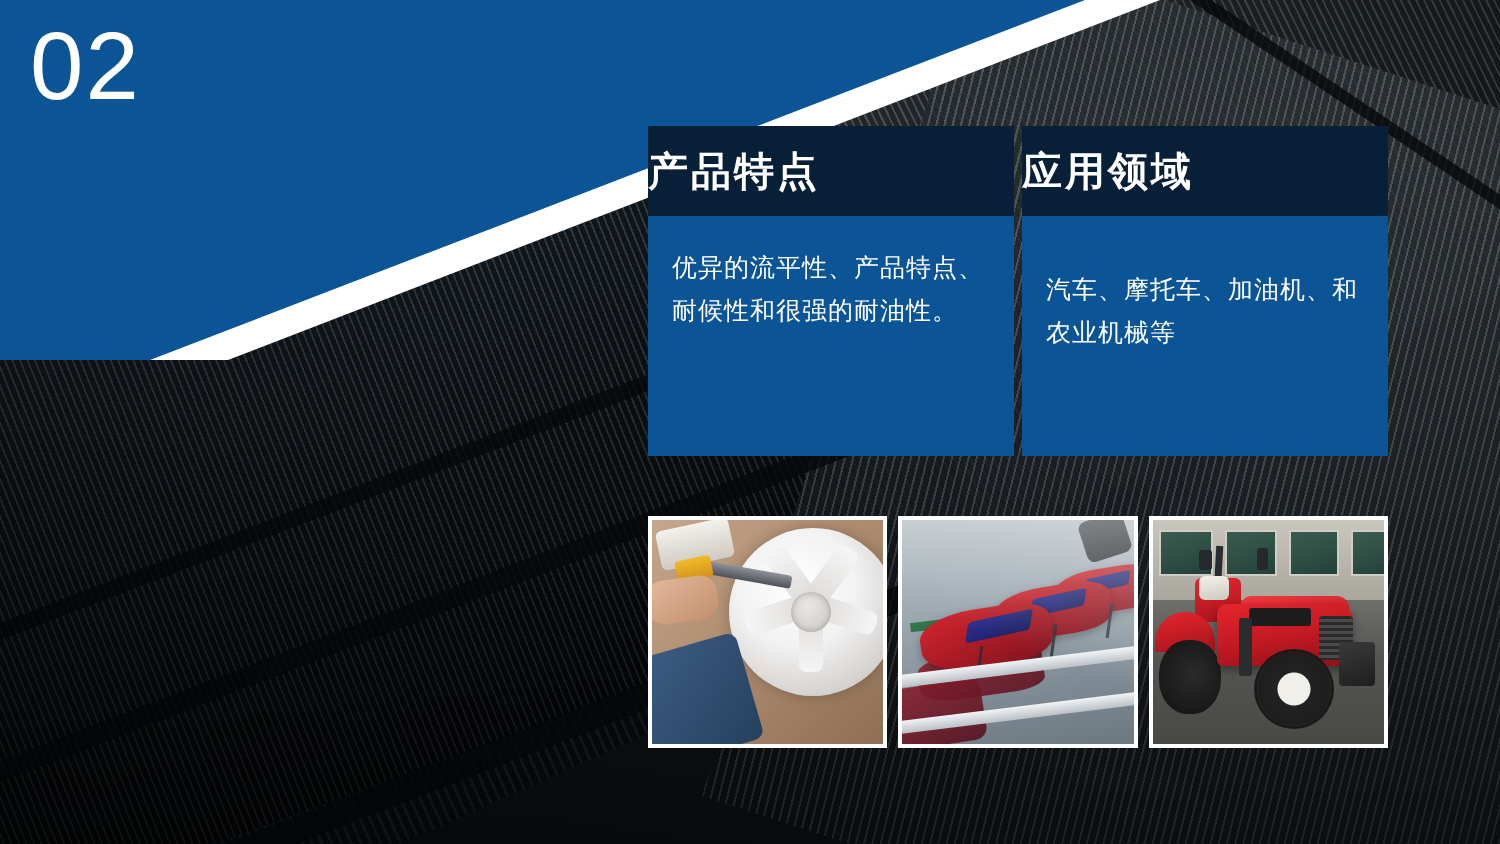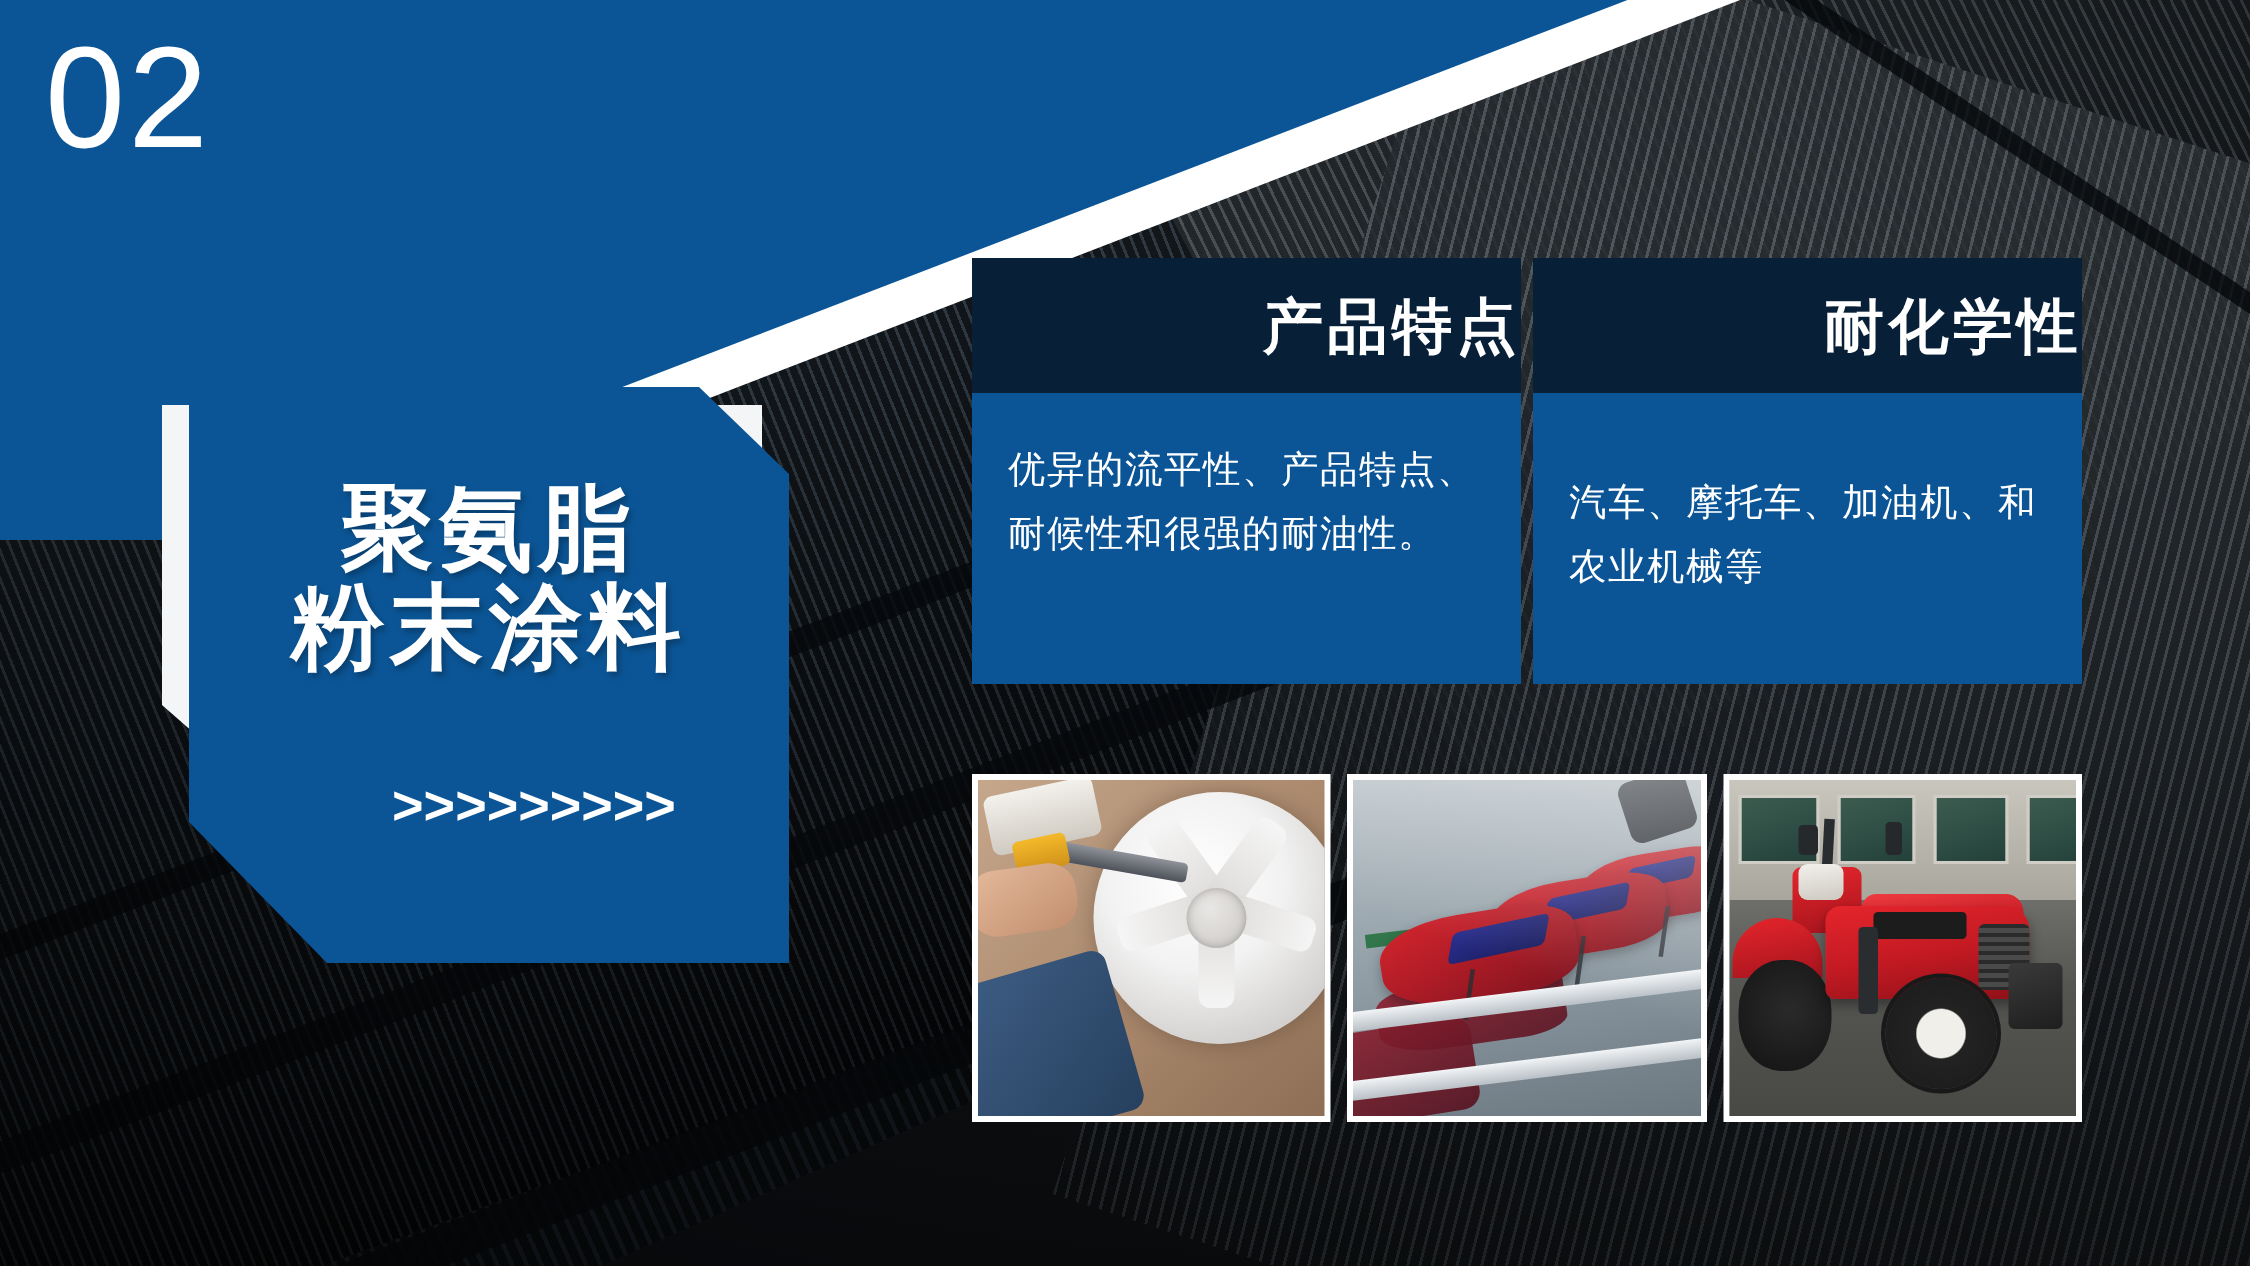--- a/index.html
+++ b/index.html
@@ -119,7 +119,7 @@
   .panels{position:absolute;left:648px;top:126px;width:740px;height:330px;display:flex;gap:8px;}
   .panel{flex:1;display:flex;flex-direction:column;}
   .panel-head{
-    height:90px;background:#081f38;display:flex;align-items:center;justify-content:flex-end;margin-top:46px;
+    height:90px;background:#081f38;display:flex;align-items:center;justify-content:flex-start;
   }
   .panel-head-text{
     color:#fff;font-size:40px;font-weight:bold;letter-spacing:3px;

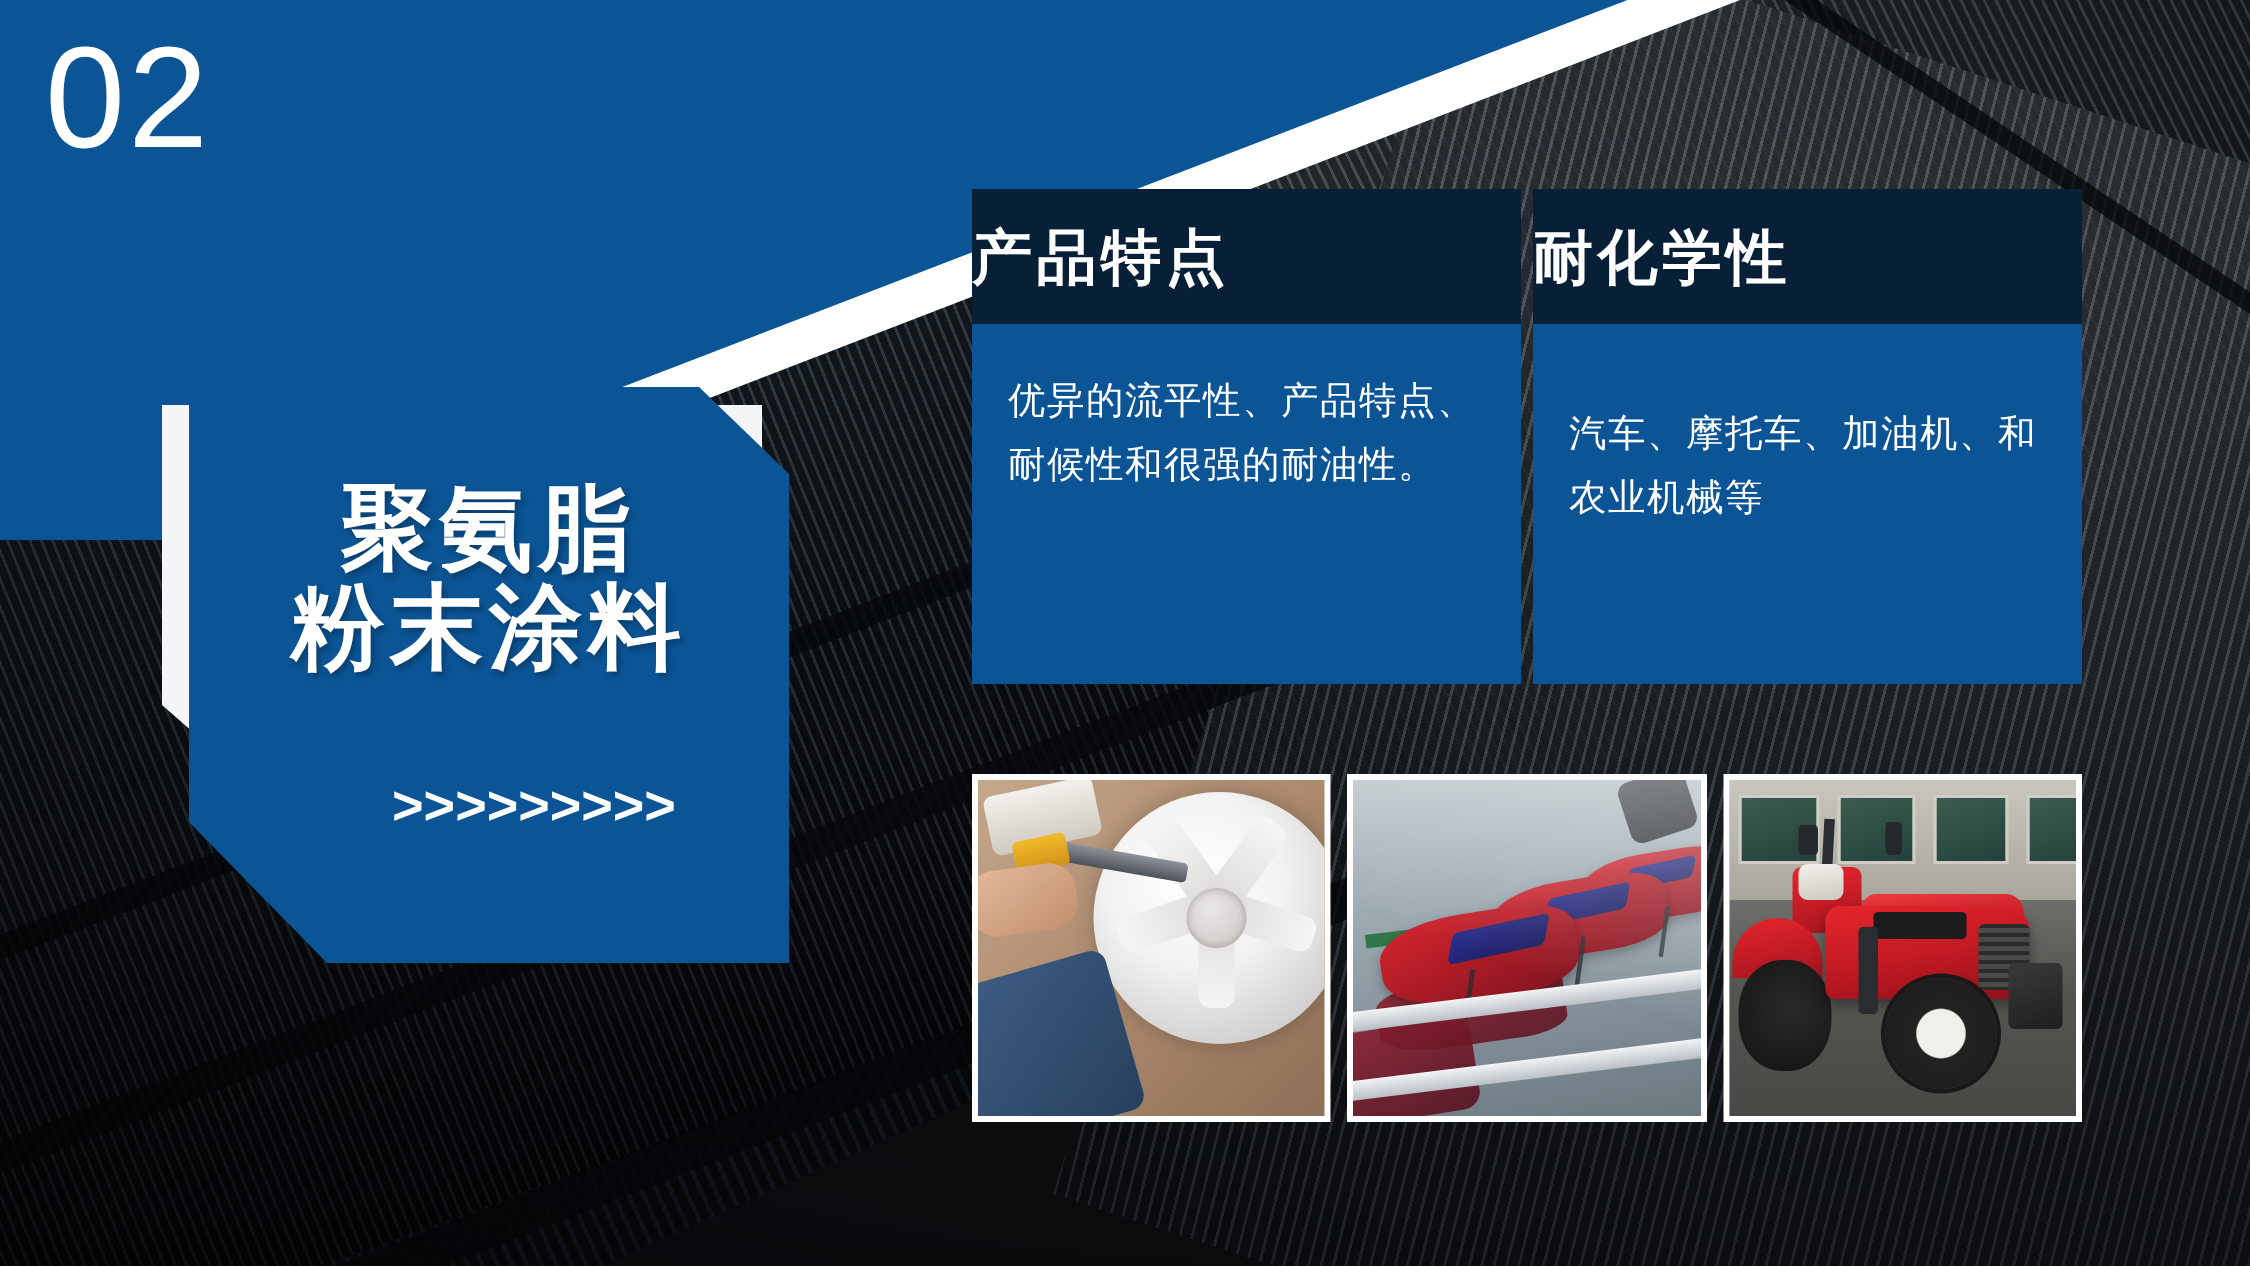--- a/index.html
+++ b/index.html
@@ -359,7 +359,7 @@
 
     <div class="panel p2">
       <div class="panel-head">
-        <div class="panel-head-text">耐化学性</div>
+        <div class="panel-head-text">应用领域</div>
       </div>
       <div class="panel-body">
         <div class="panel-body-text">汽车、摩托车、加油机、和农业机械等</div>

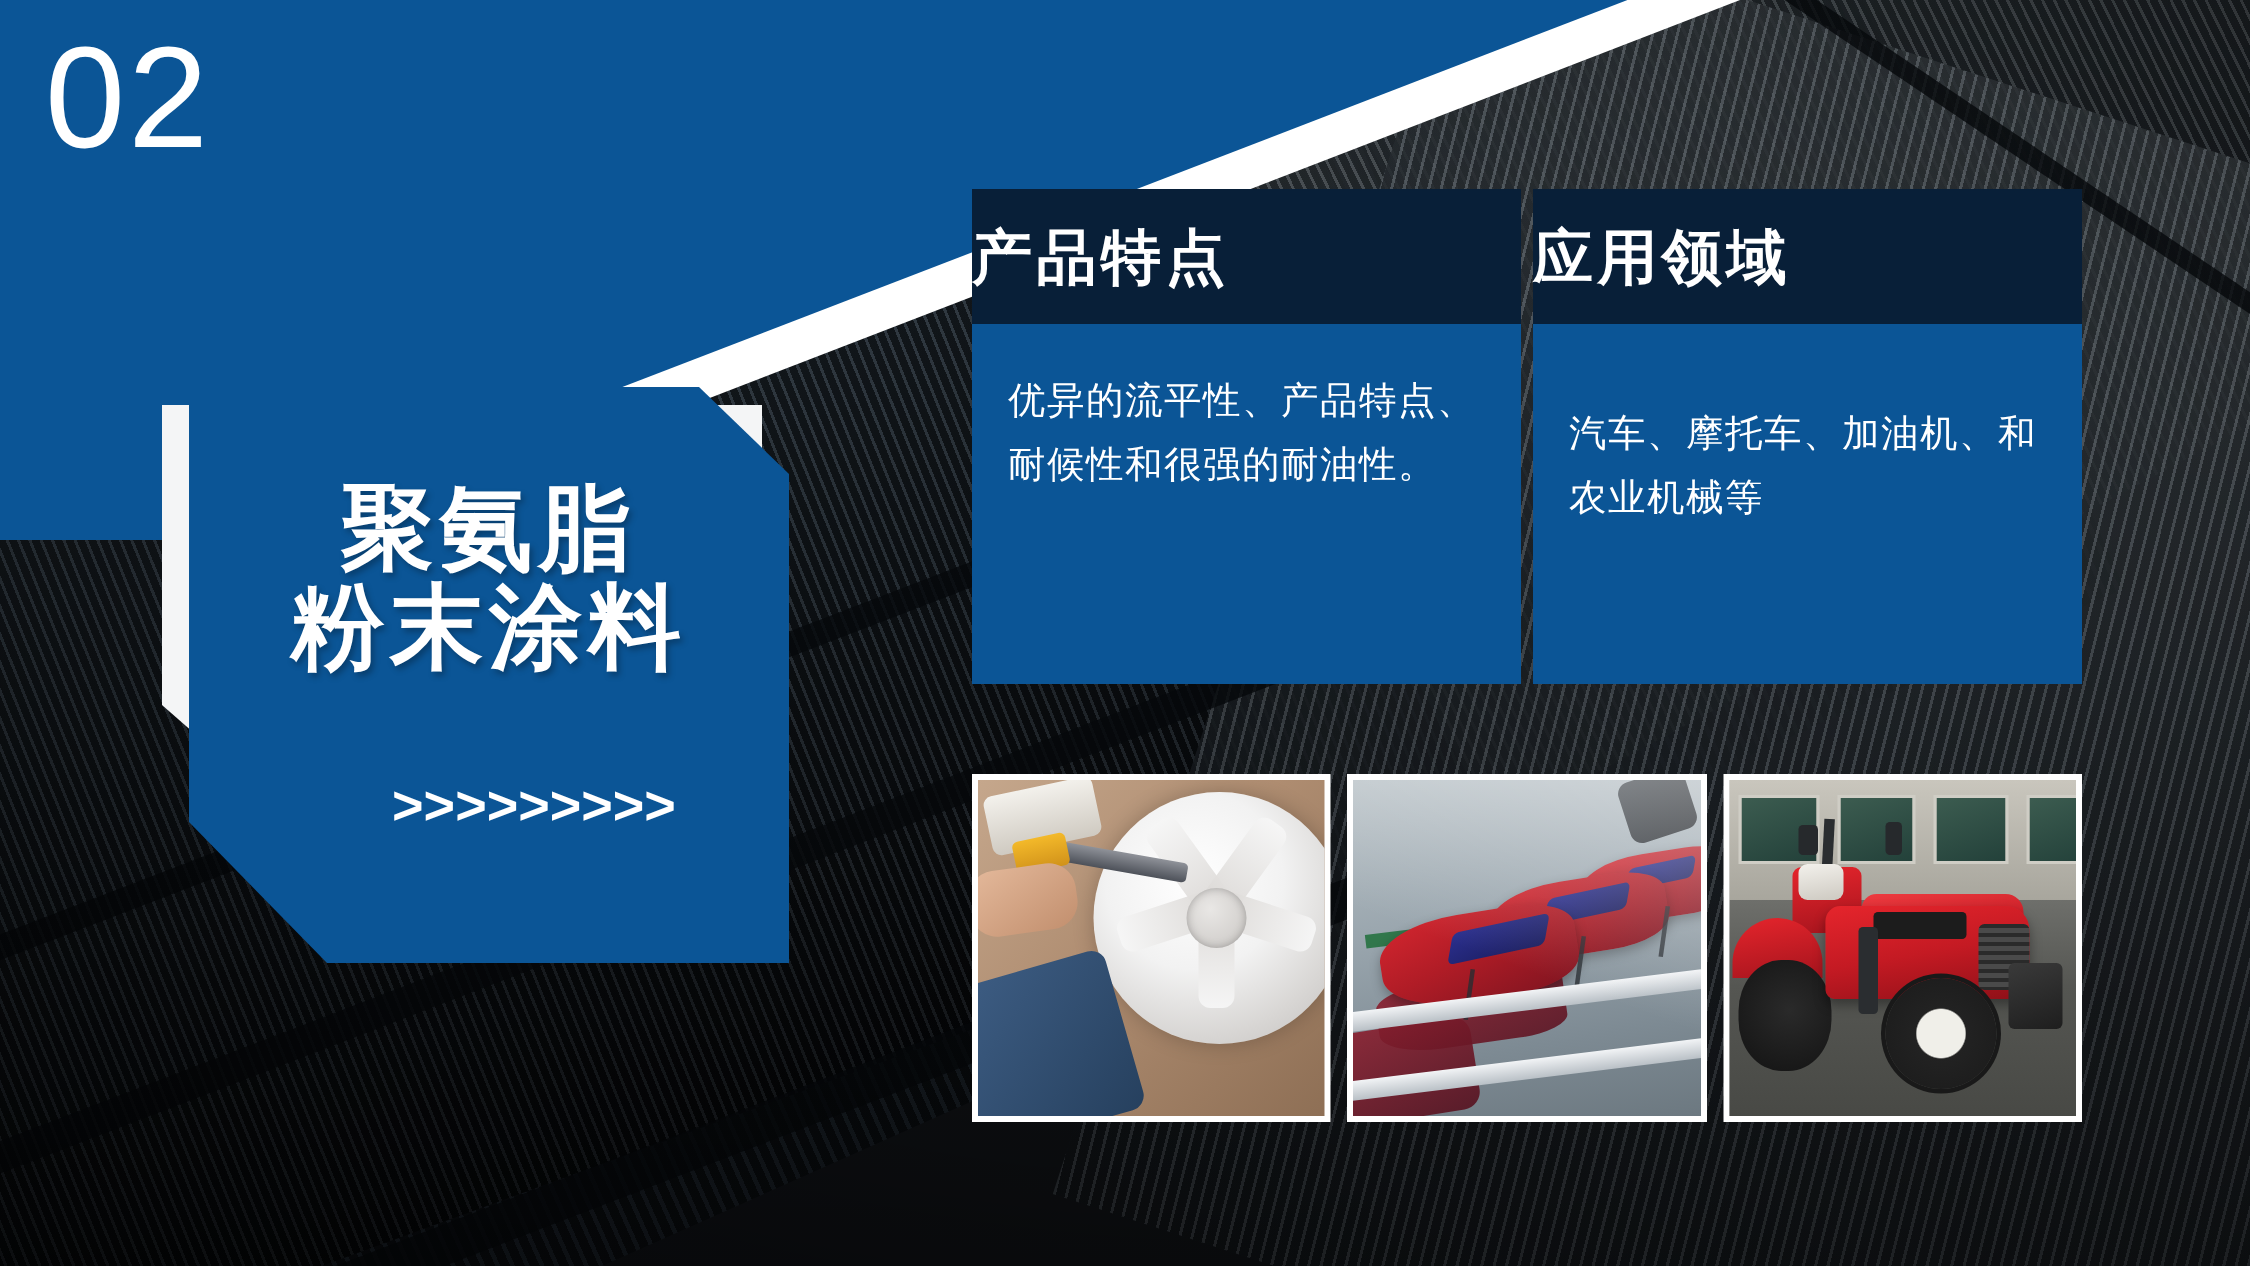--- a/index.html
+++ b/index.html
@@ -335,16 +335,6 @@
 
   <div class="sec-num">02</div>
 
-  <div class="title-wrap">
-    <div class="title-shadow"></div>
-    <div class="title-card">
-      <div class="title-inner">
-        <div class="title-line">聚氨脂</div>
-        <div class="title-line">粉末涂料</div>
-      </div>
-      <div class="arrows">&gt;&gt;&gt;&gt;&gt;&gt;&gt;&gt;&gt;</div>
-    </div>
-  </div>
 
   <div class="panels">
 

